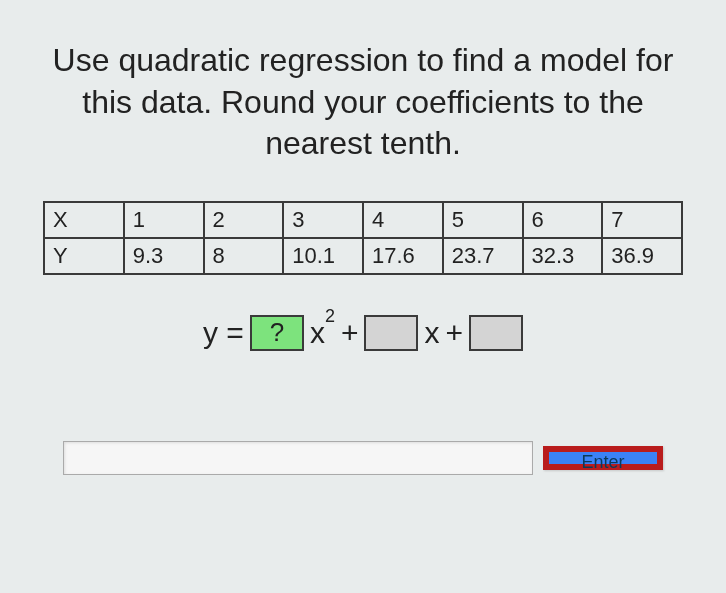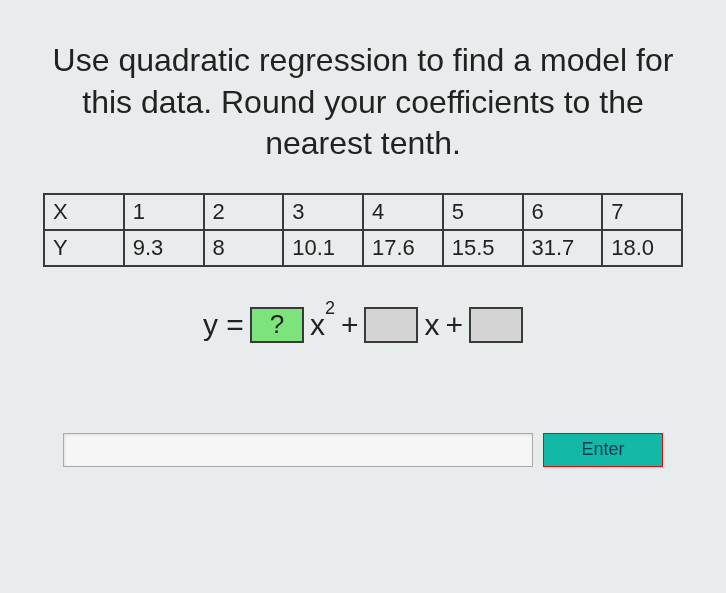--- a/index.html
+++ b/index.html
@@ -22,7 +22,7 @@
       color: #222;
       text-align: center;
       line-height: 1.3;
-      margin-bottom: 28px;
+      margin-bottom: 36px;
     }
     .data-table {
       border-collapse: collapse;

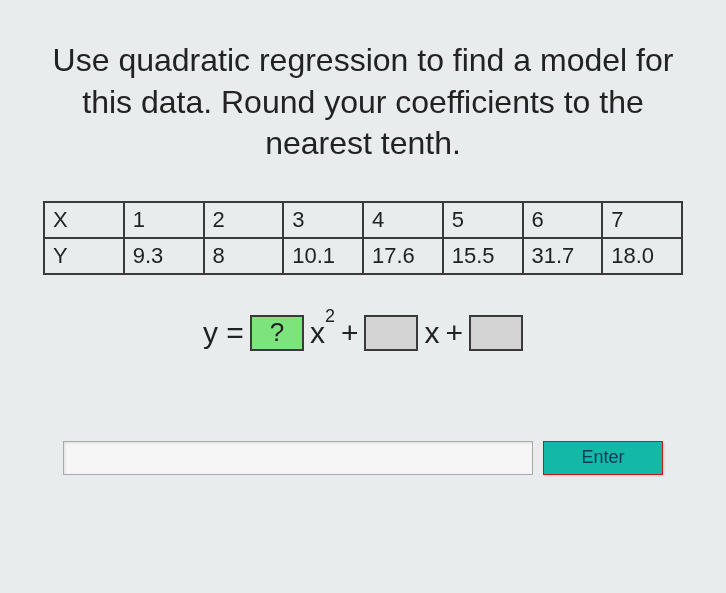--- a/index.html
+++ b/index.html
@@ -118,7 +118,7 @@
     <td>8</td>
     <td>10.1</td>
     <td>17.6</td>
-    <td>15.5</td>
+    <td>23.7</td>
     <td>31.7</td>
     <td>18.0</td>
   </tr>

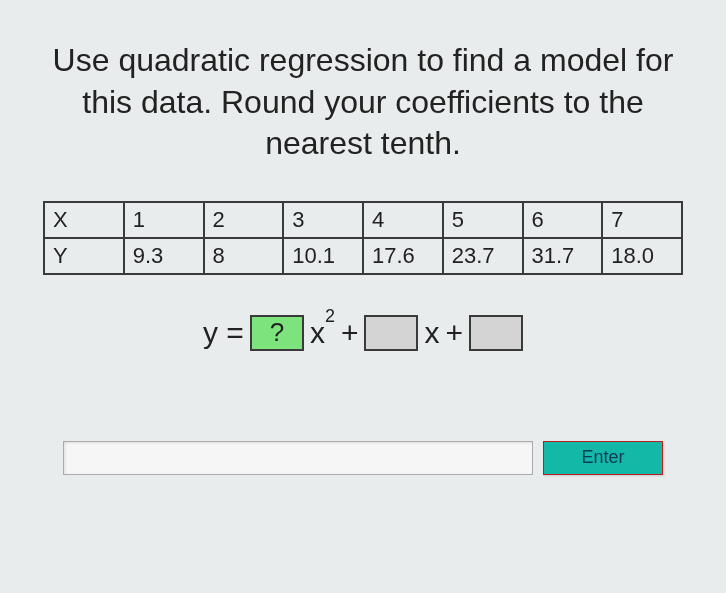--- a/index.html
+++ b/index.html
@@ -119,7 +119,7 @@
     <td>10.1</td>
     <td>17.6</td>
     <td>23.7</td>
-    <td>31.7</td>
+    <td>32.3</td>
     <td>18.0</td>
   </tr>
 </tbody>

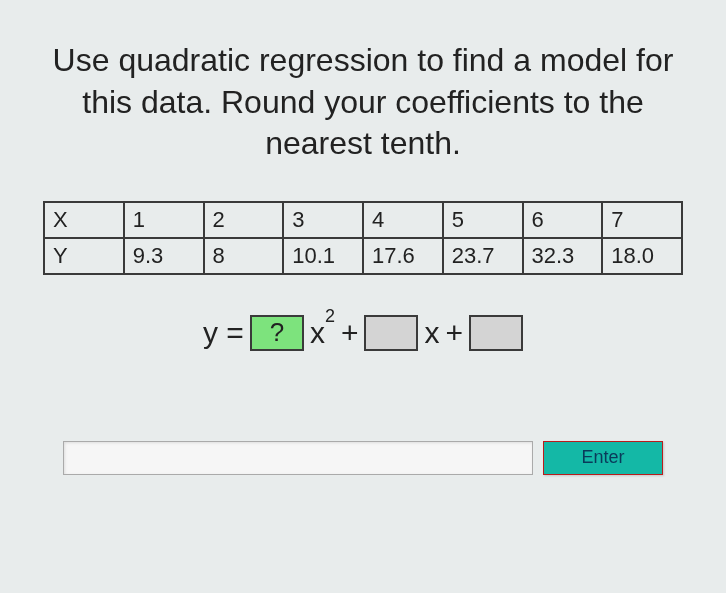--- a/index.html
+++ b/index.html
@@ -120,7 +120,7 @@
     <td>17.6</td>
     <td>23.7</td>
     <td>32.3</td>
-    <td>18.0</td>
+    <td>36.9</td>
   </tr>
 </tbody>
   </table>

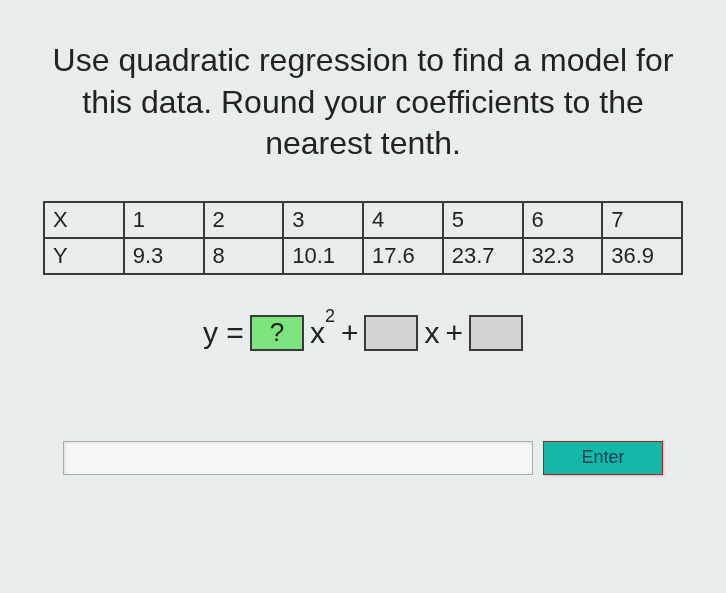--- a/index.html
+++ b/index.html
@@ -85,11 +85,11 @@
       box-shadow: inset 1px 1px 3px rgba(0,0,0,0.1);
     }
     .enter-btn {
-      background: #14b8a6;
+      background: #3b82f6;
       color: #0a3a5a;
-      border: 1px solid #b91c1c;
+      border: 6px solid #b91c1c;
       width: 120px;
-      height: 34px;
+      height: 24px;
       font-size: 18px;
       cursor: pointer;
       box-shadow: 1px 1px 2px rgba(0,0,0,0.15);

